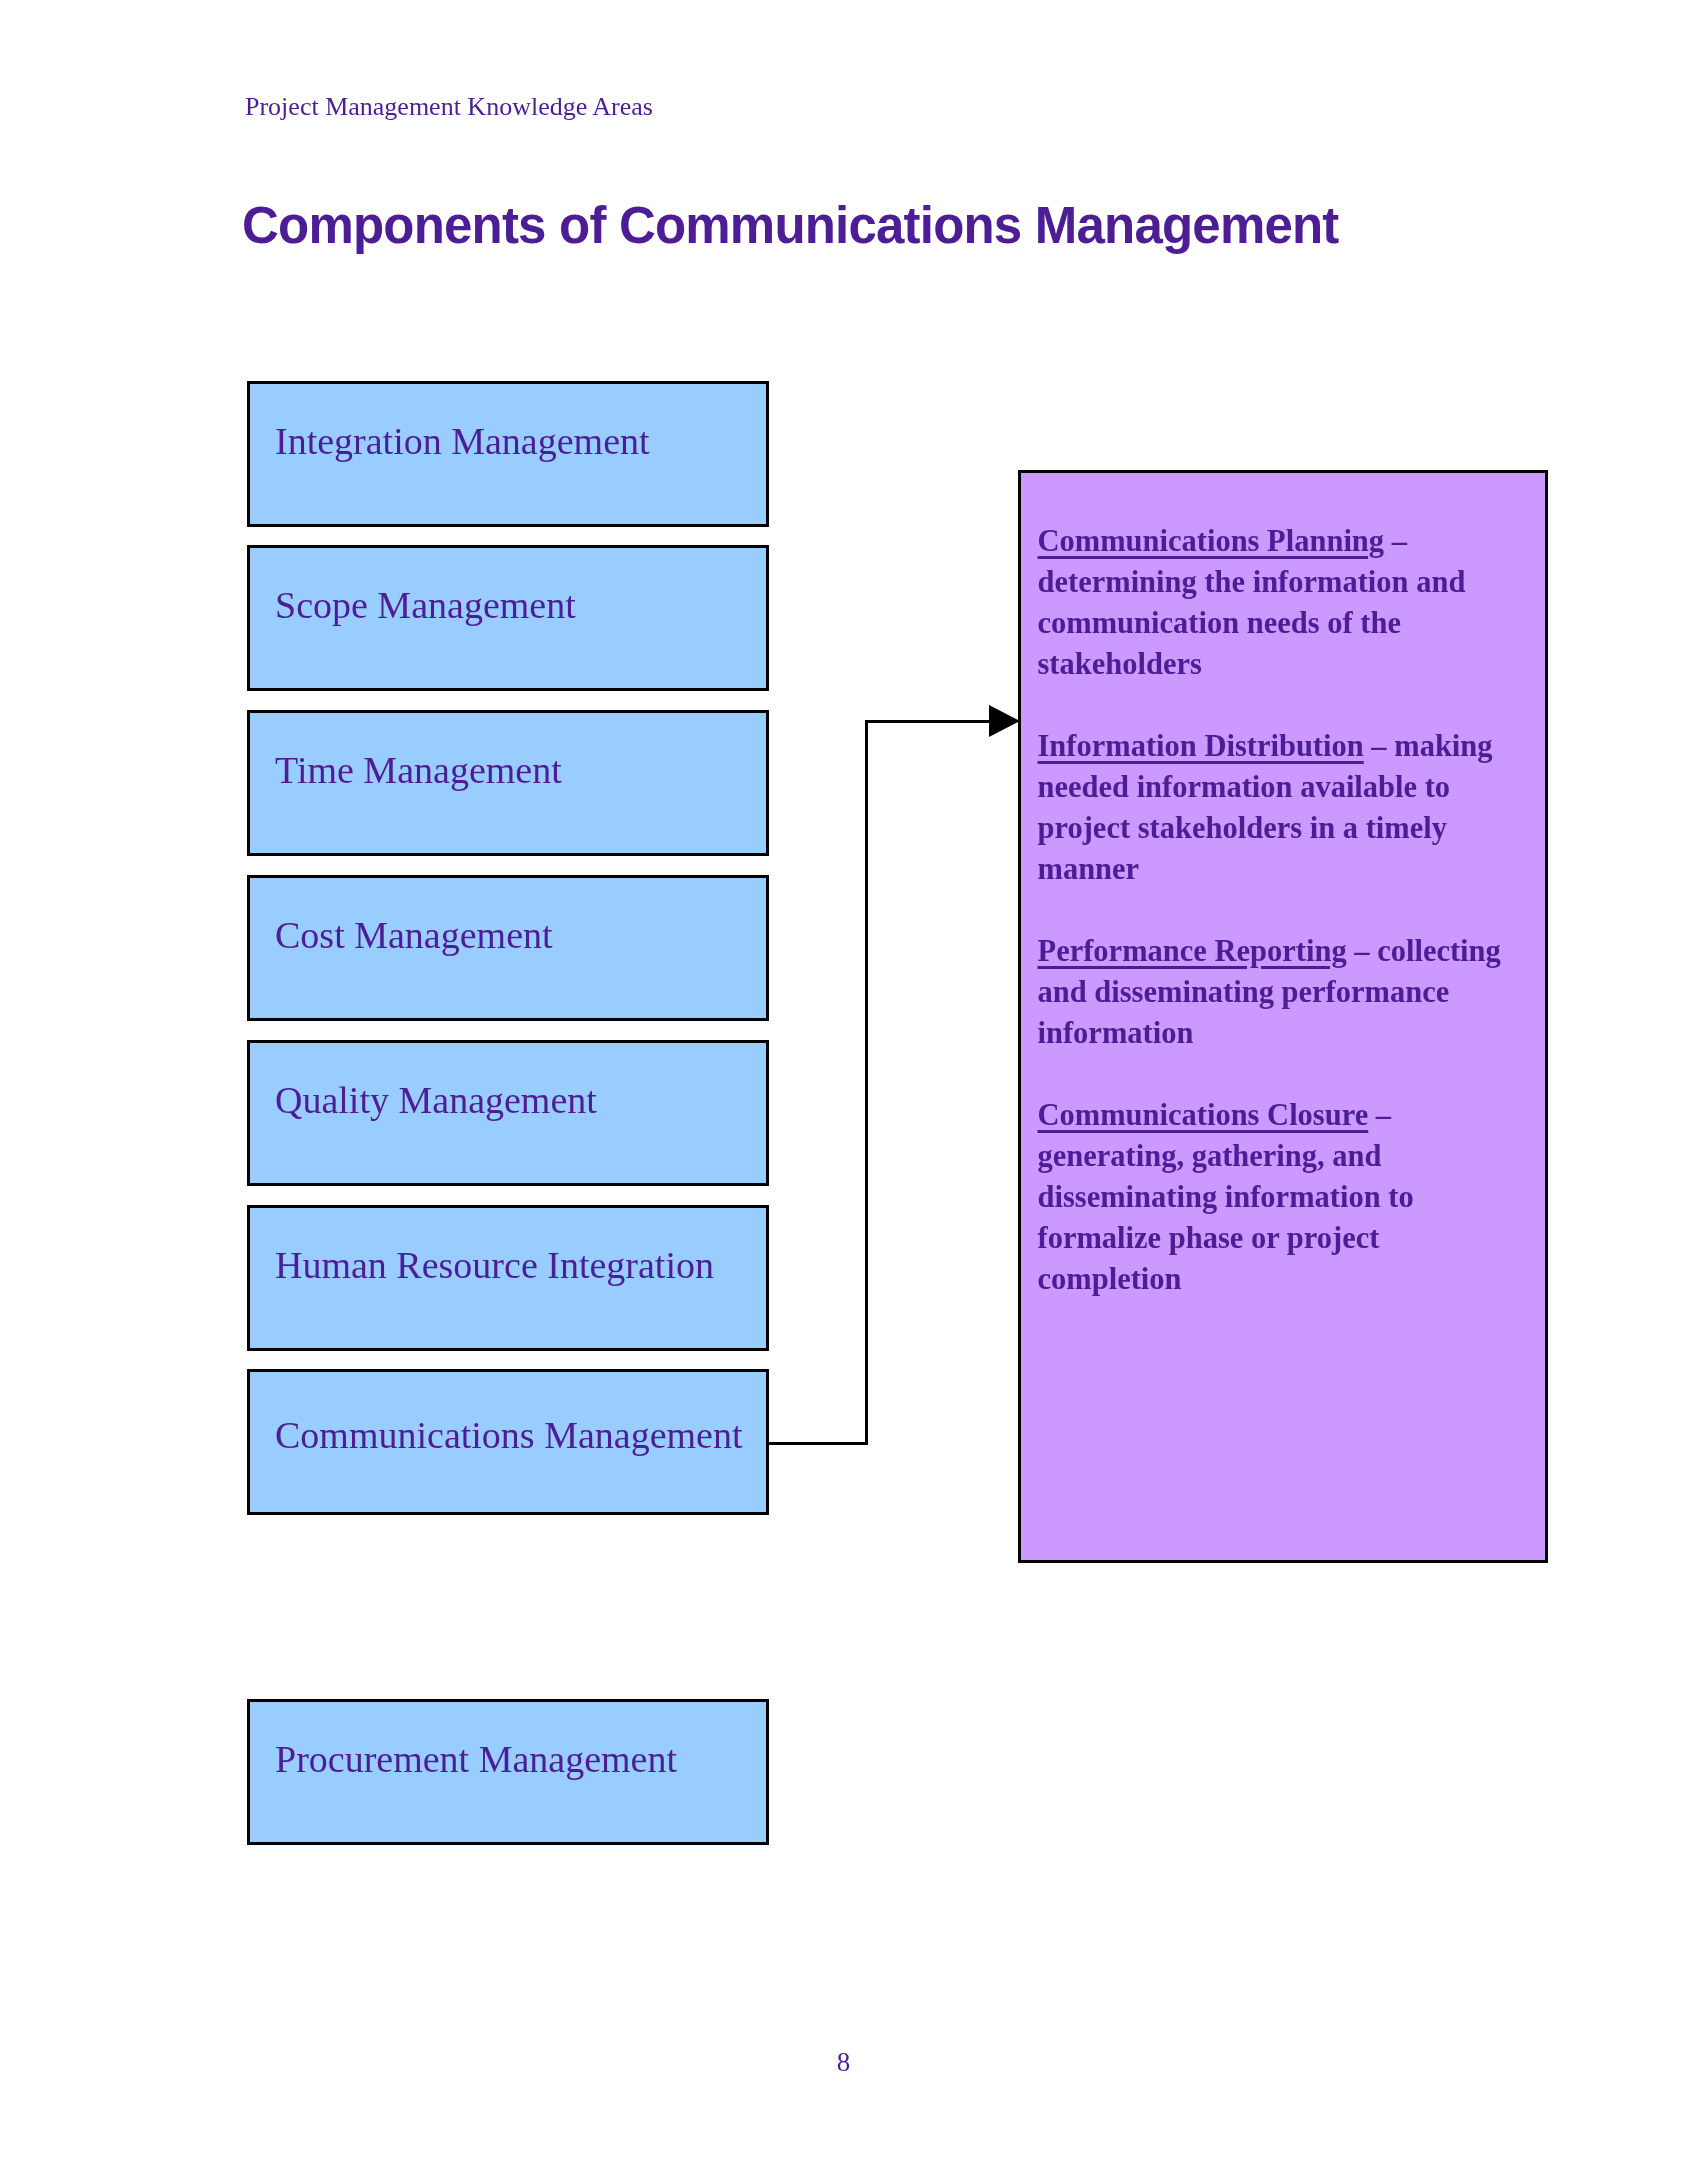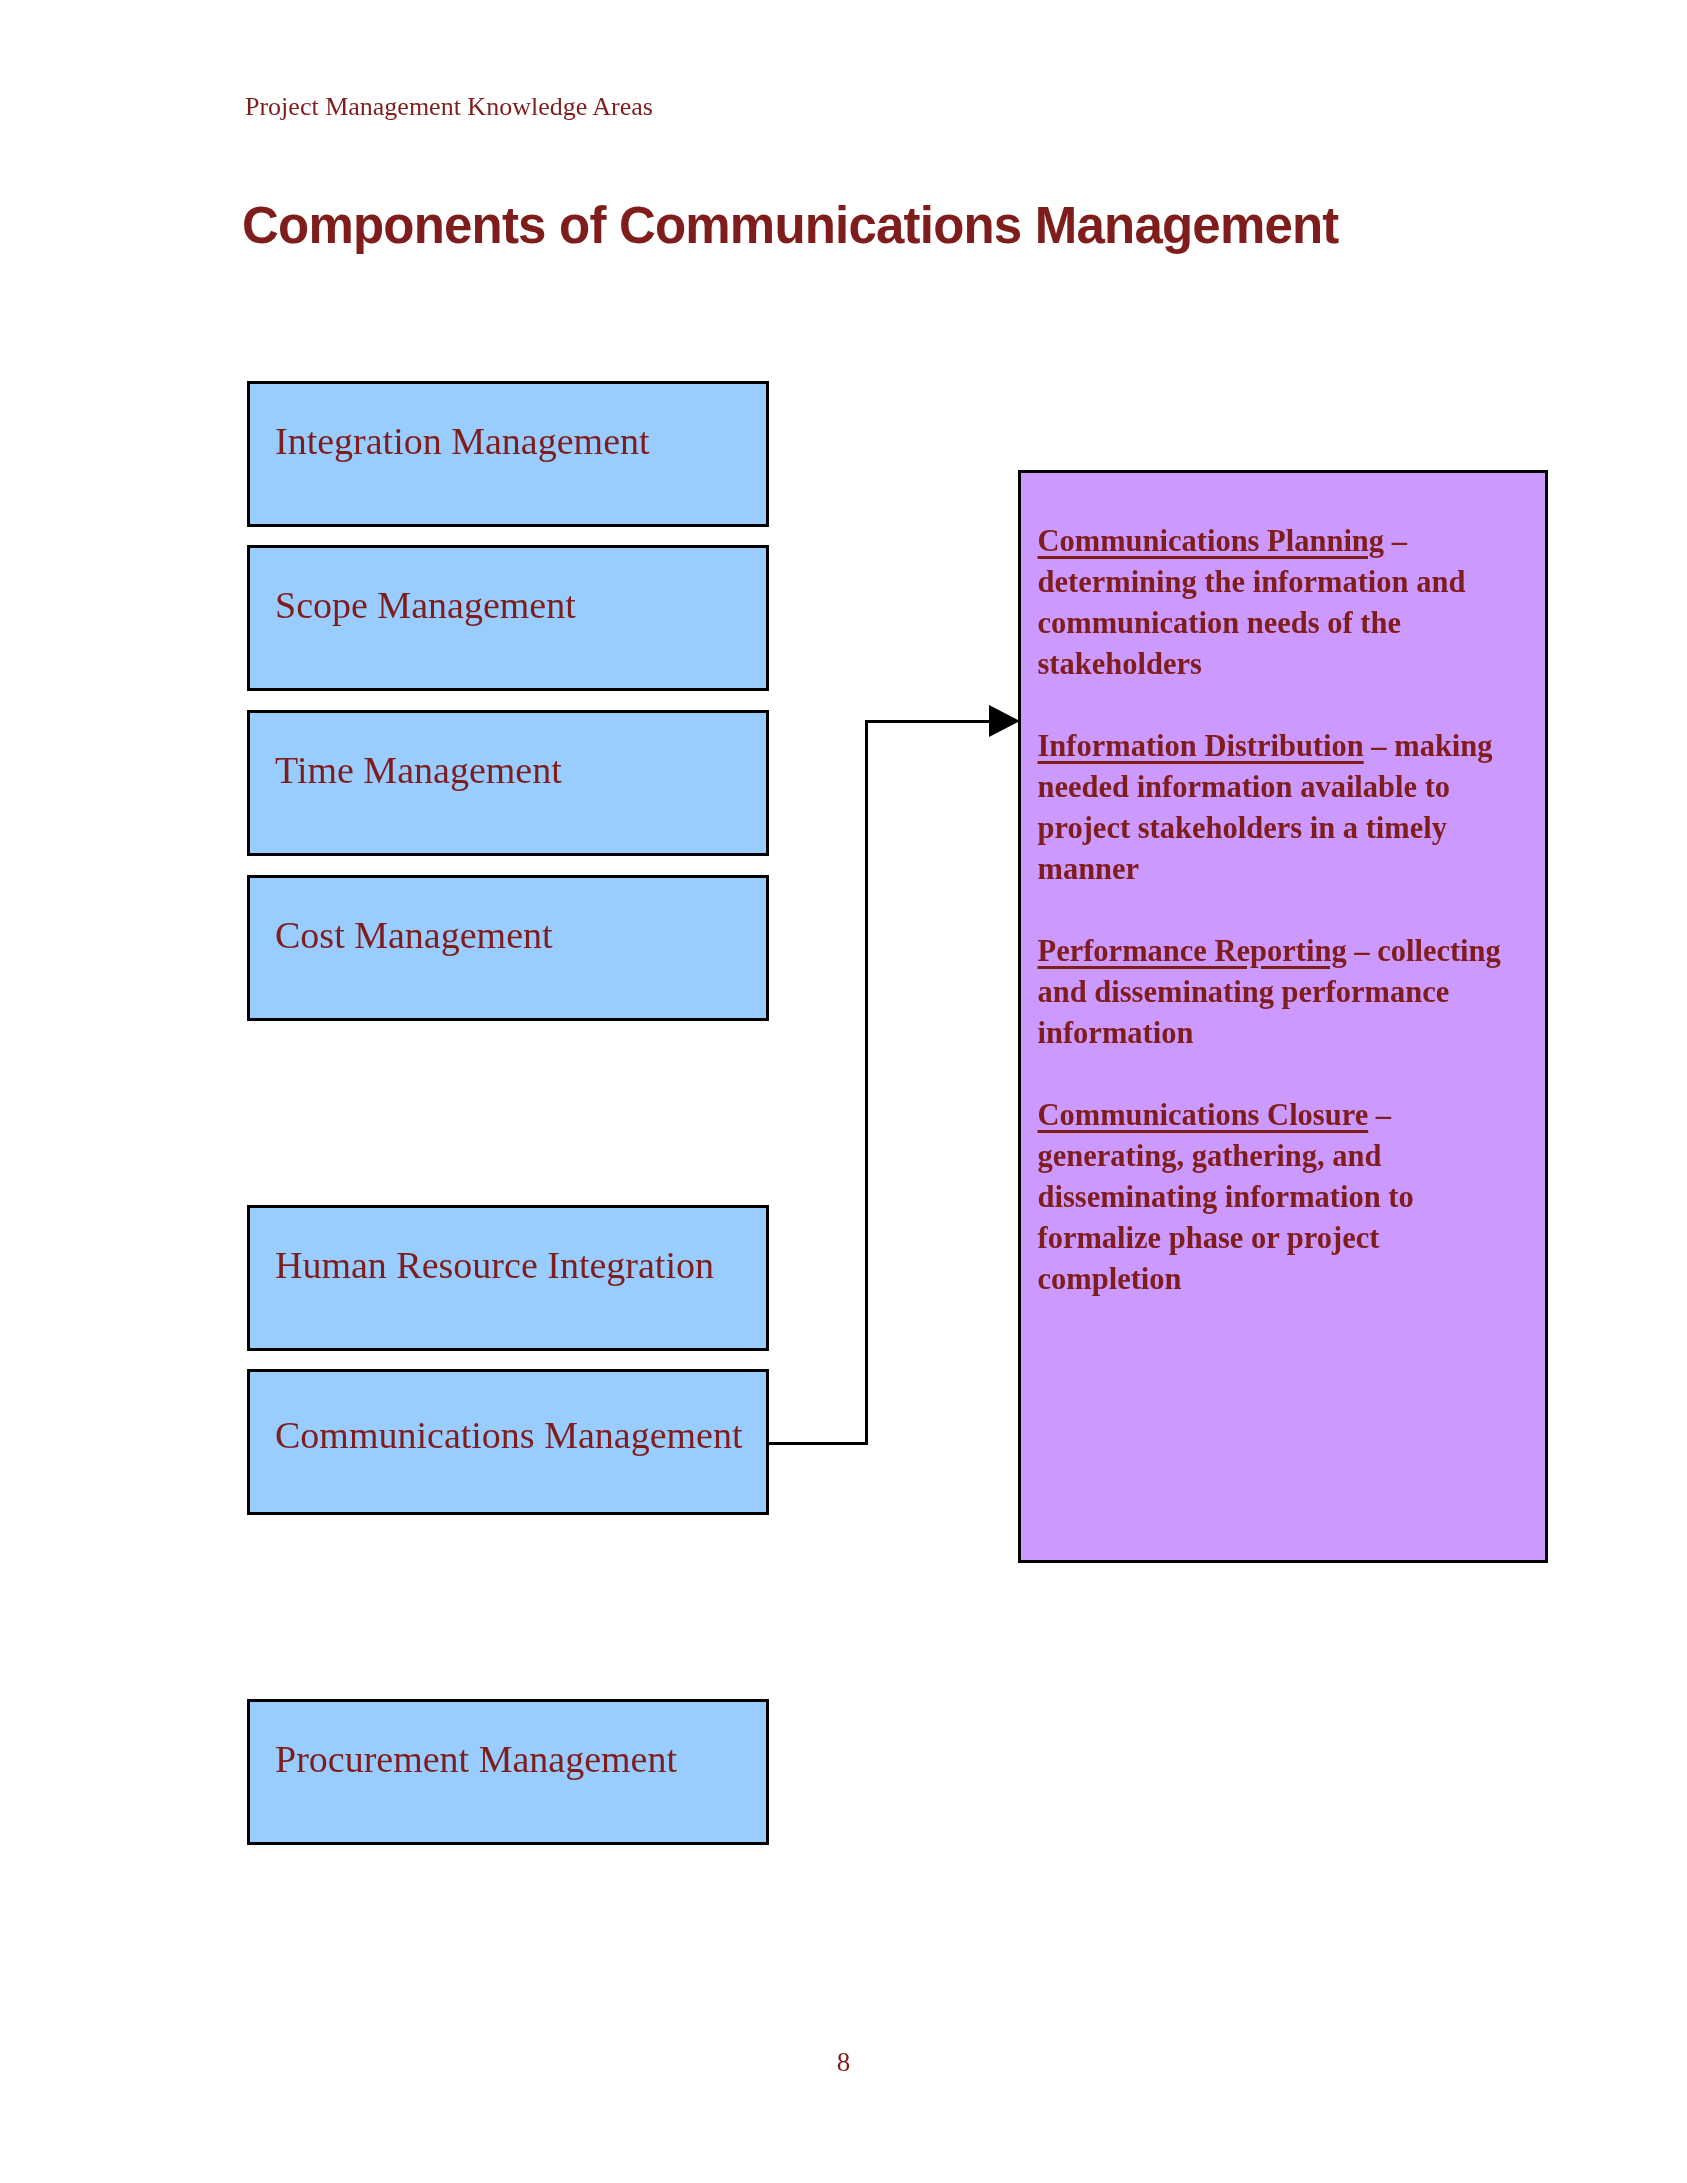--- a/index.html
+++ b/index.html
@@ -10,7 +10,7 @@
     background: #ffffff;
     overflow: hidden;
     font-family: "Liberation Serif", serif;
-    color: #7f1d1d;
+    color: #4c1d95;
   }
   .header {
     position: absolute;

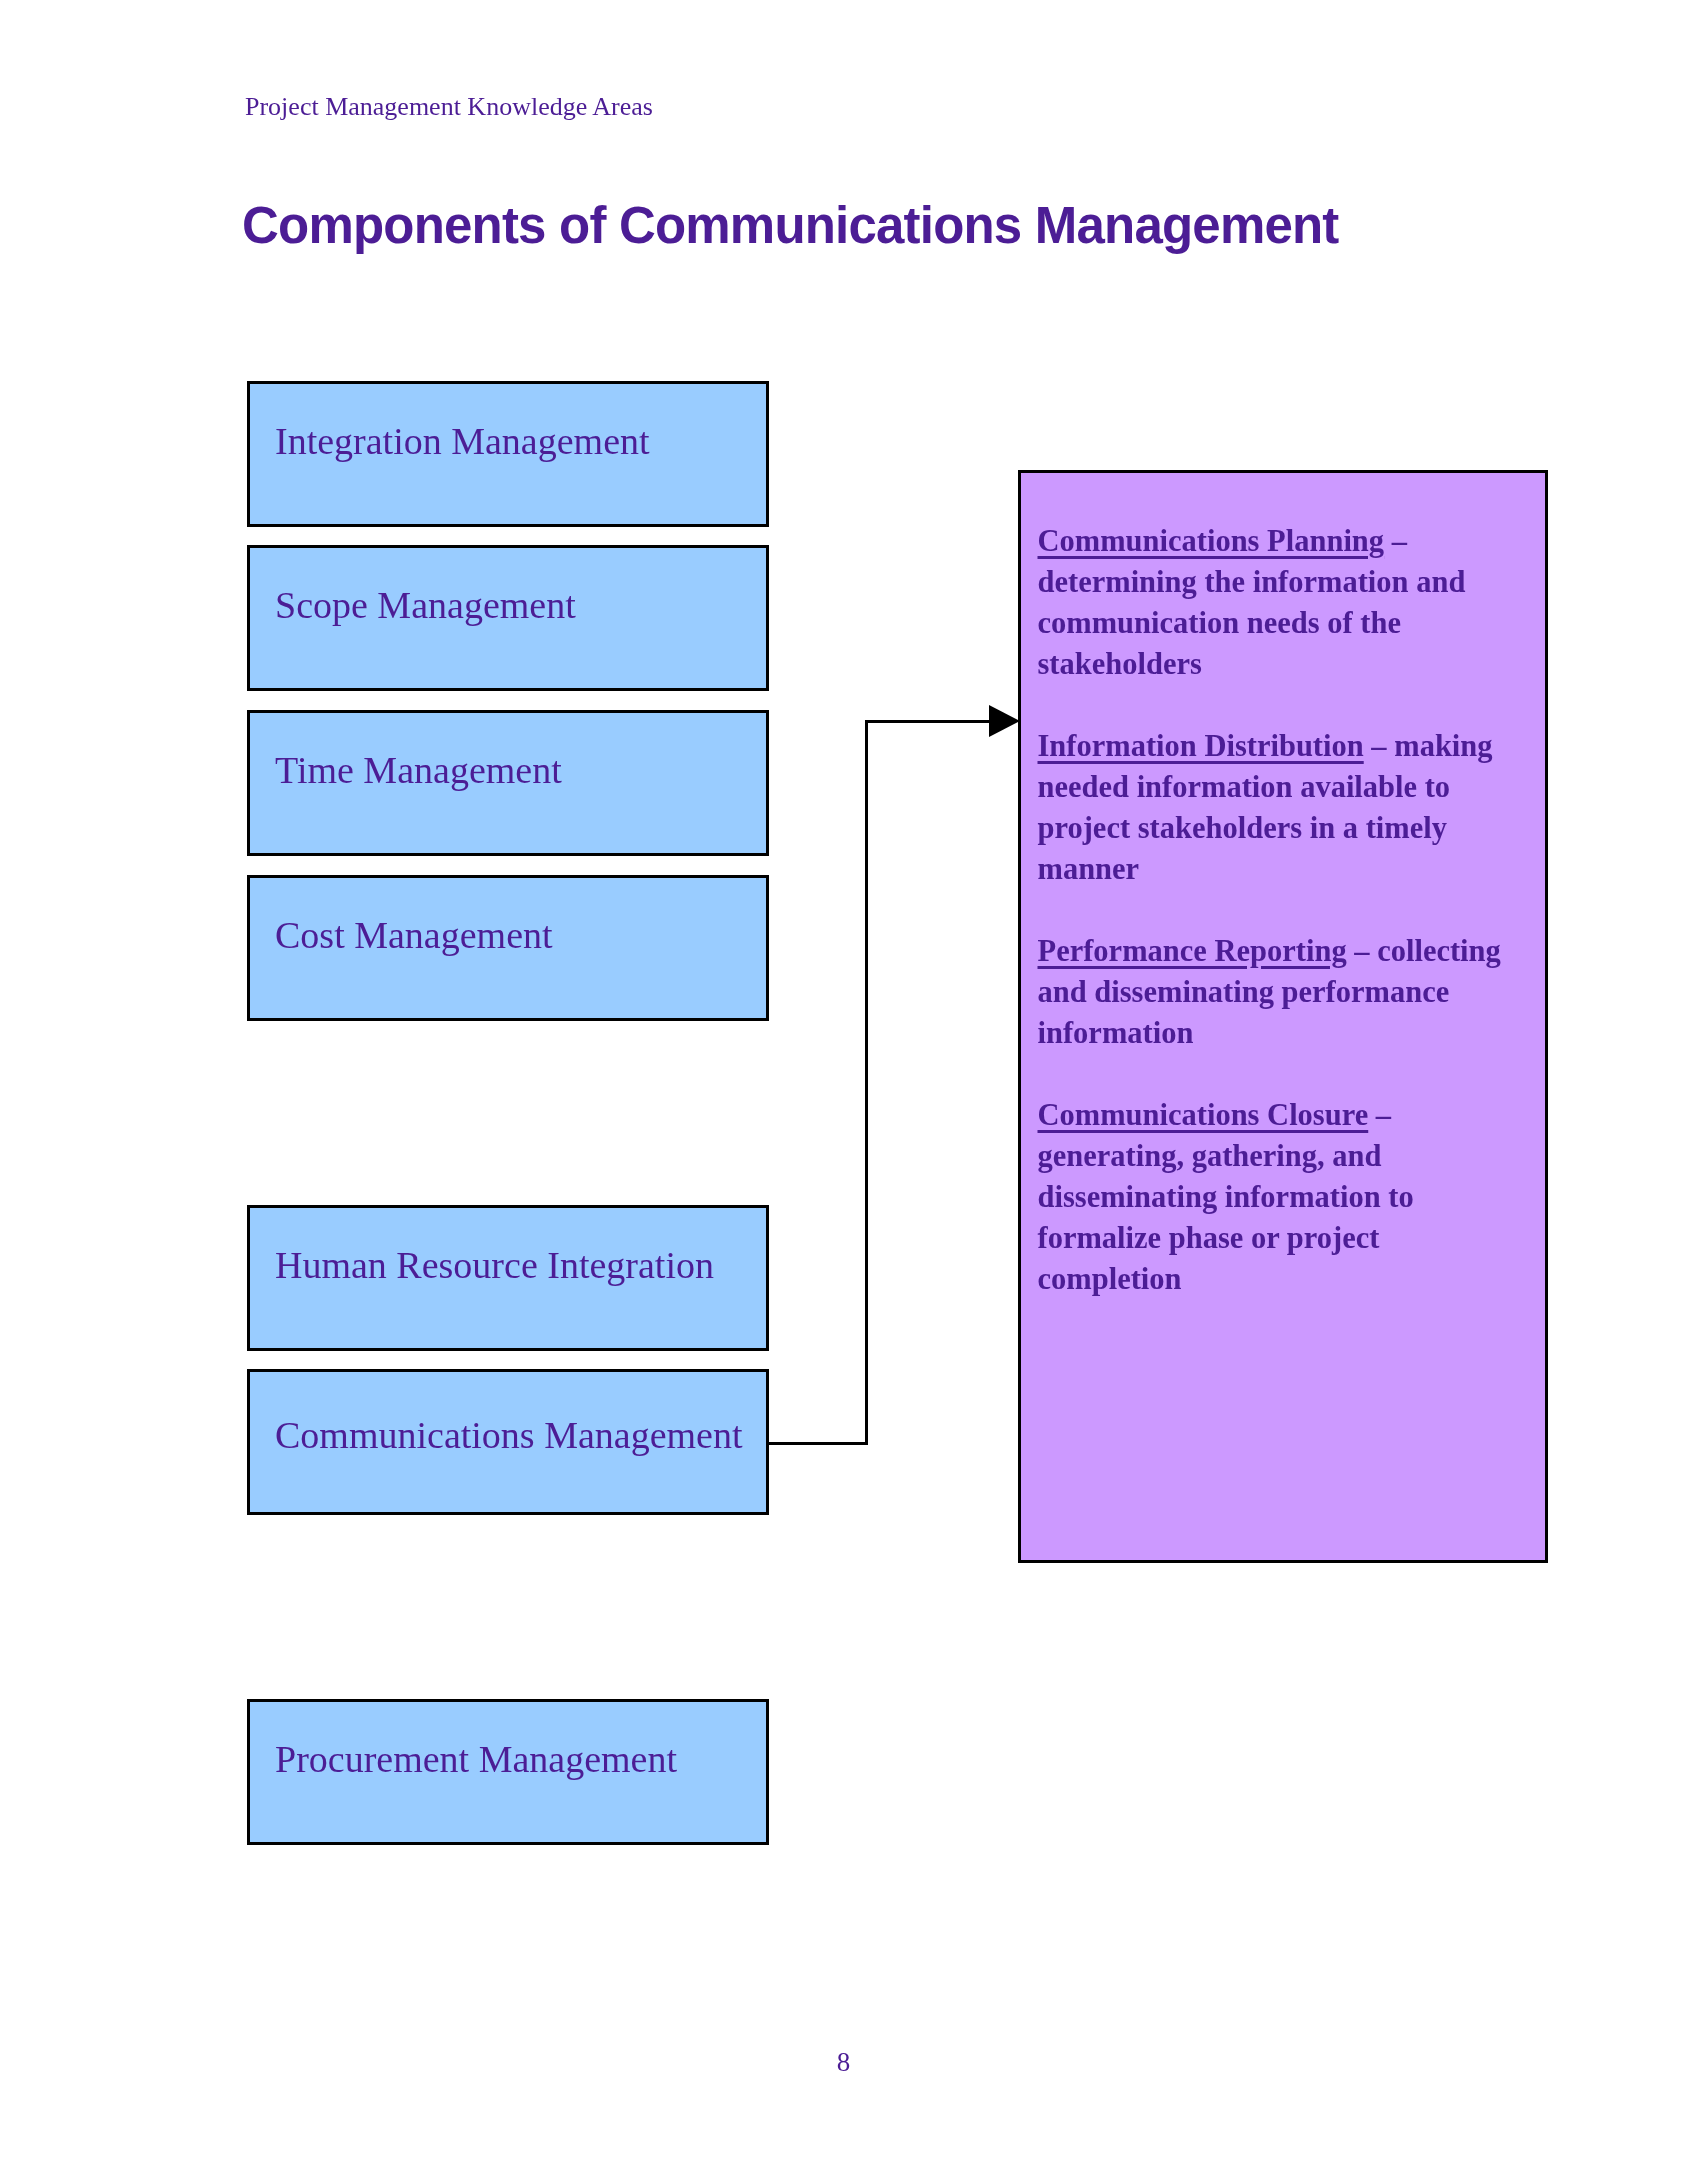--- a/index.html
+++ b/index.html
@@ -124,6 +124,9 @@
   <div class="ka-box" style="top:875px">
     <span class="ka-label">Cost Management</span>
   </div>
+  <div class="ka-box" style="top:1040px">
+    <span class="ka-label">Quality Management</span>
+  </div>
   <div class="ka-box" style="top:1205px">
     <span class="ka-label">Human Resource Integration</span>
   </div>

